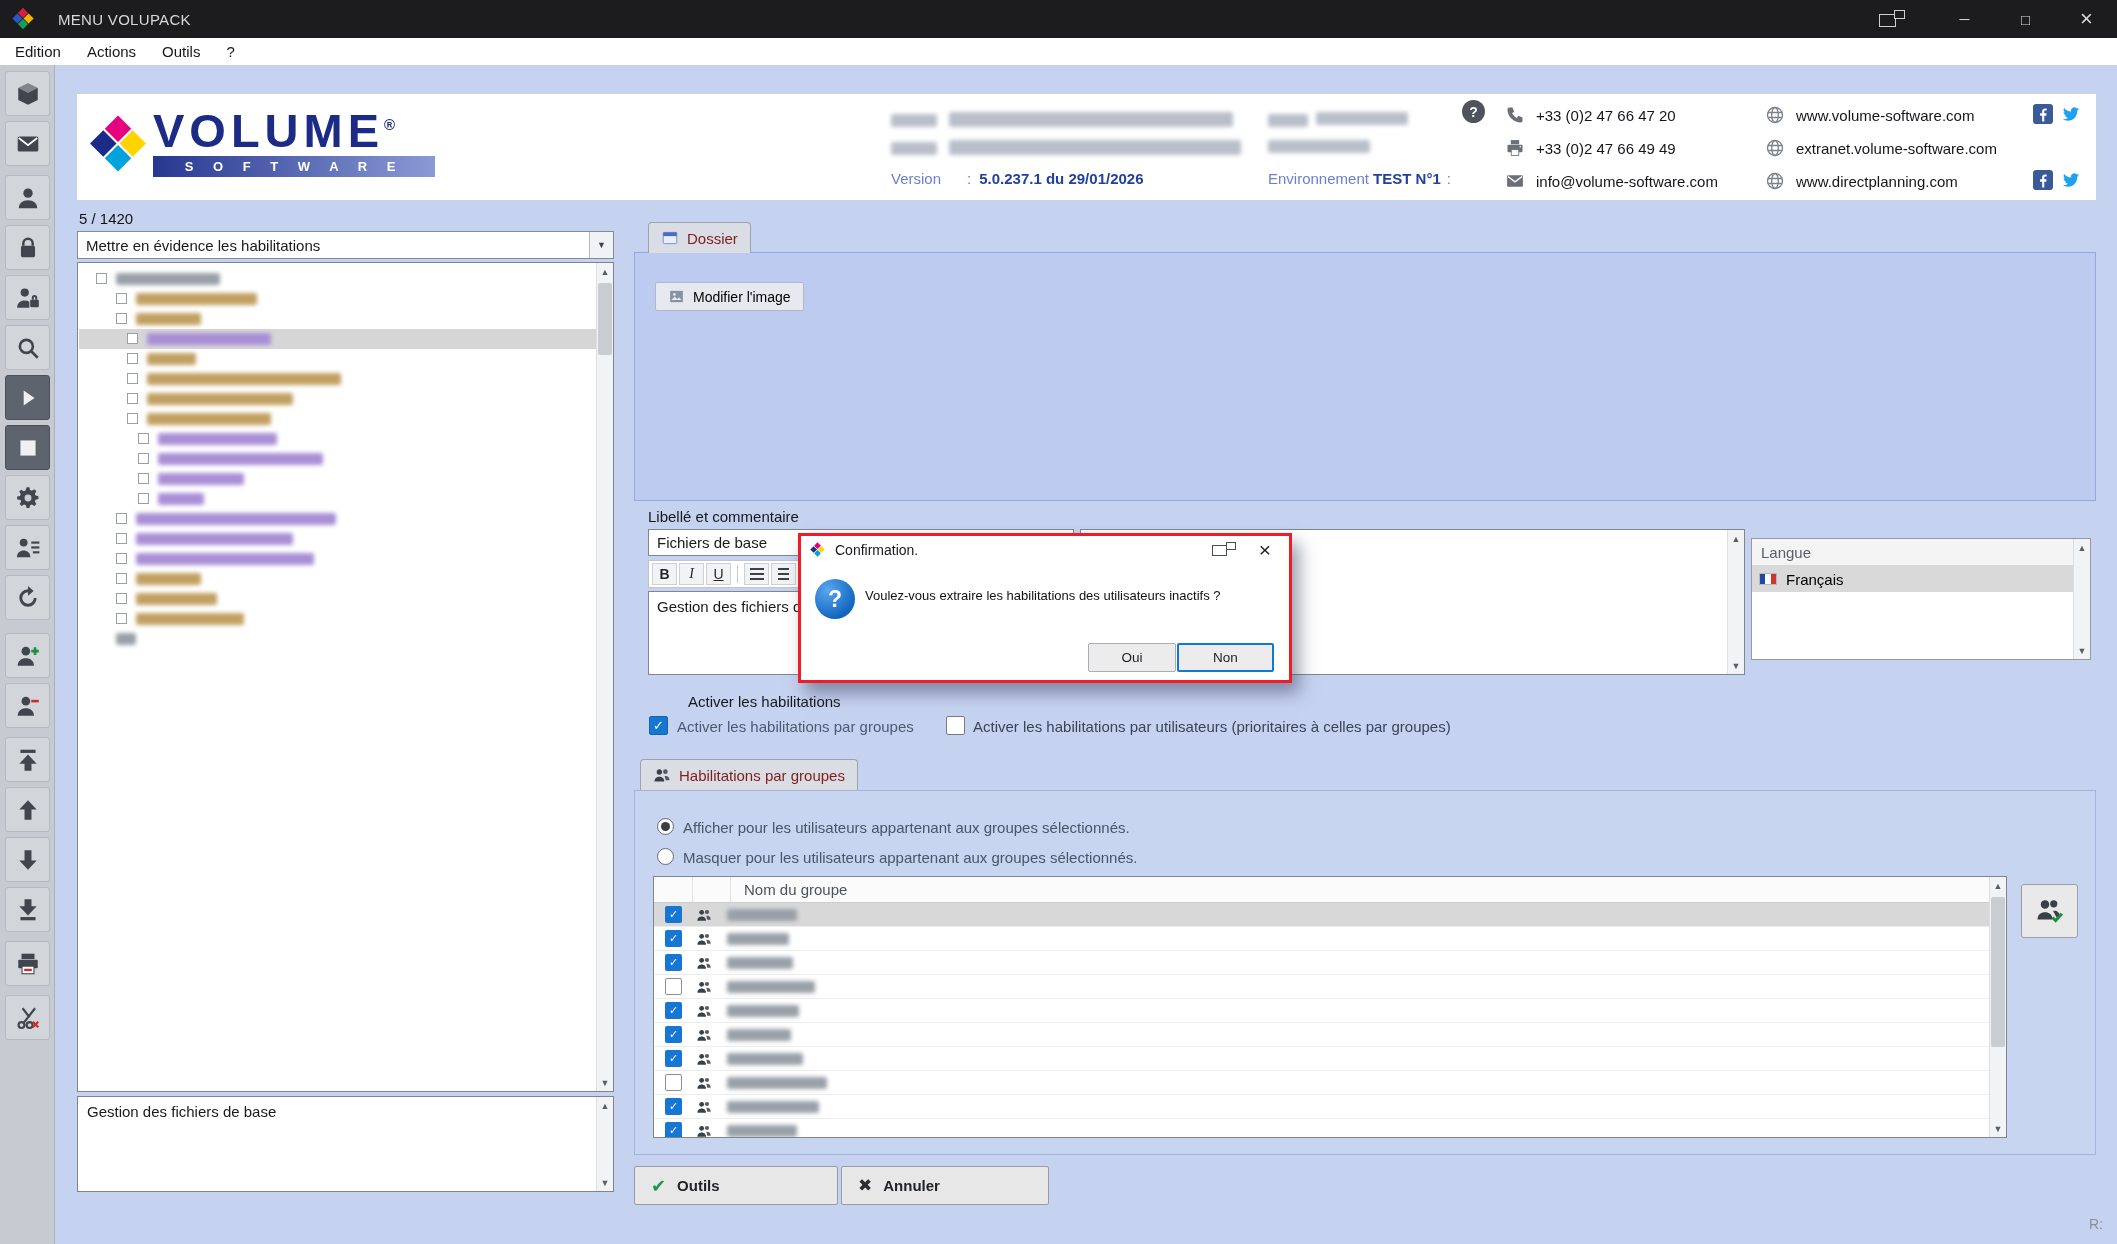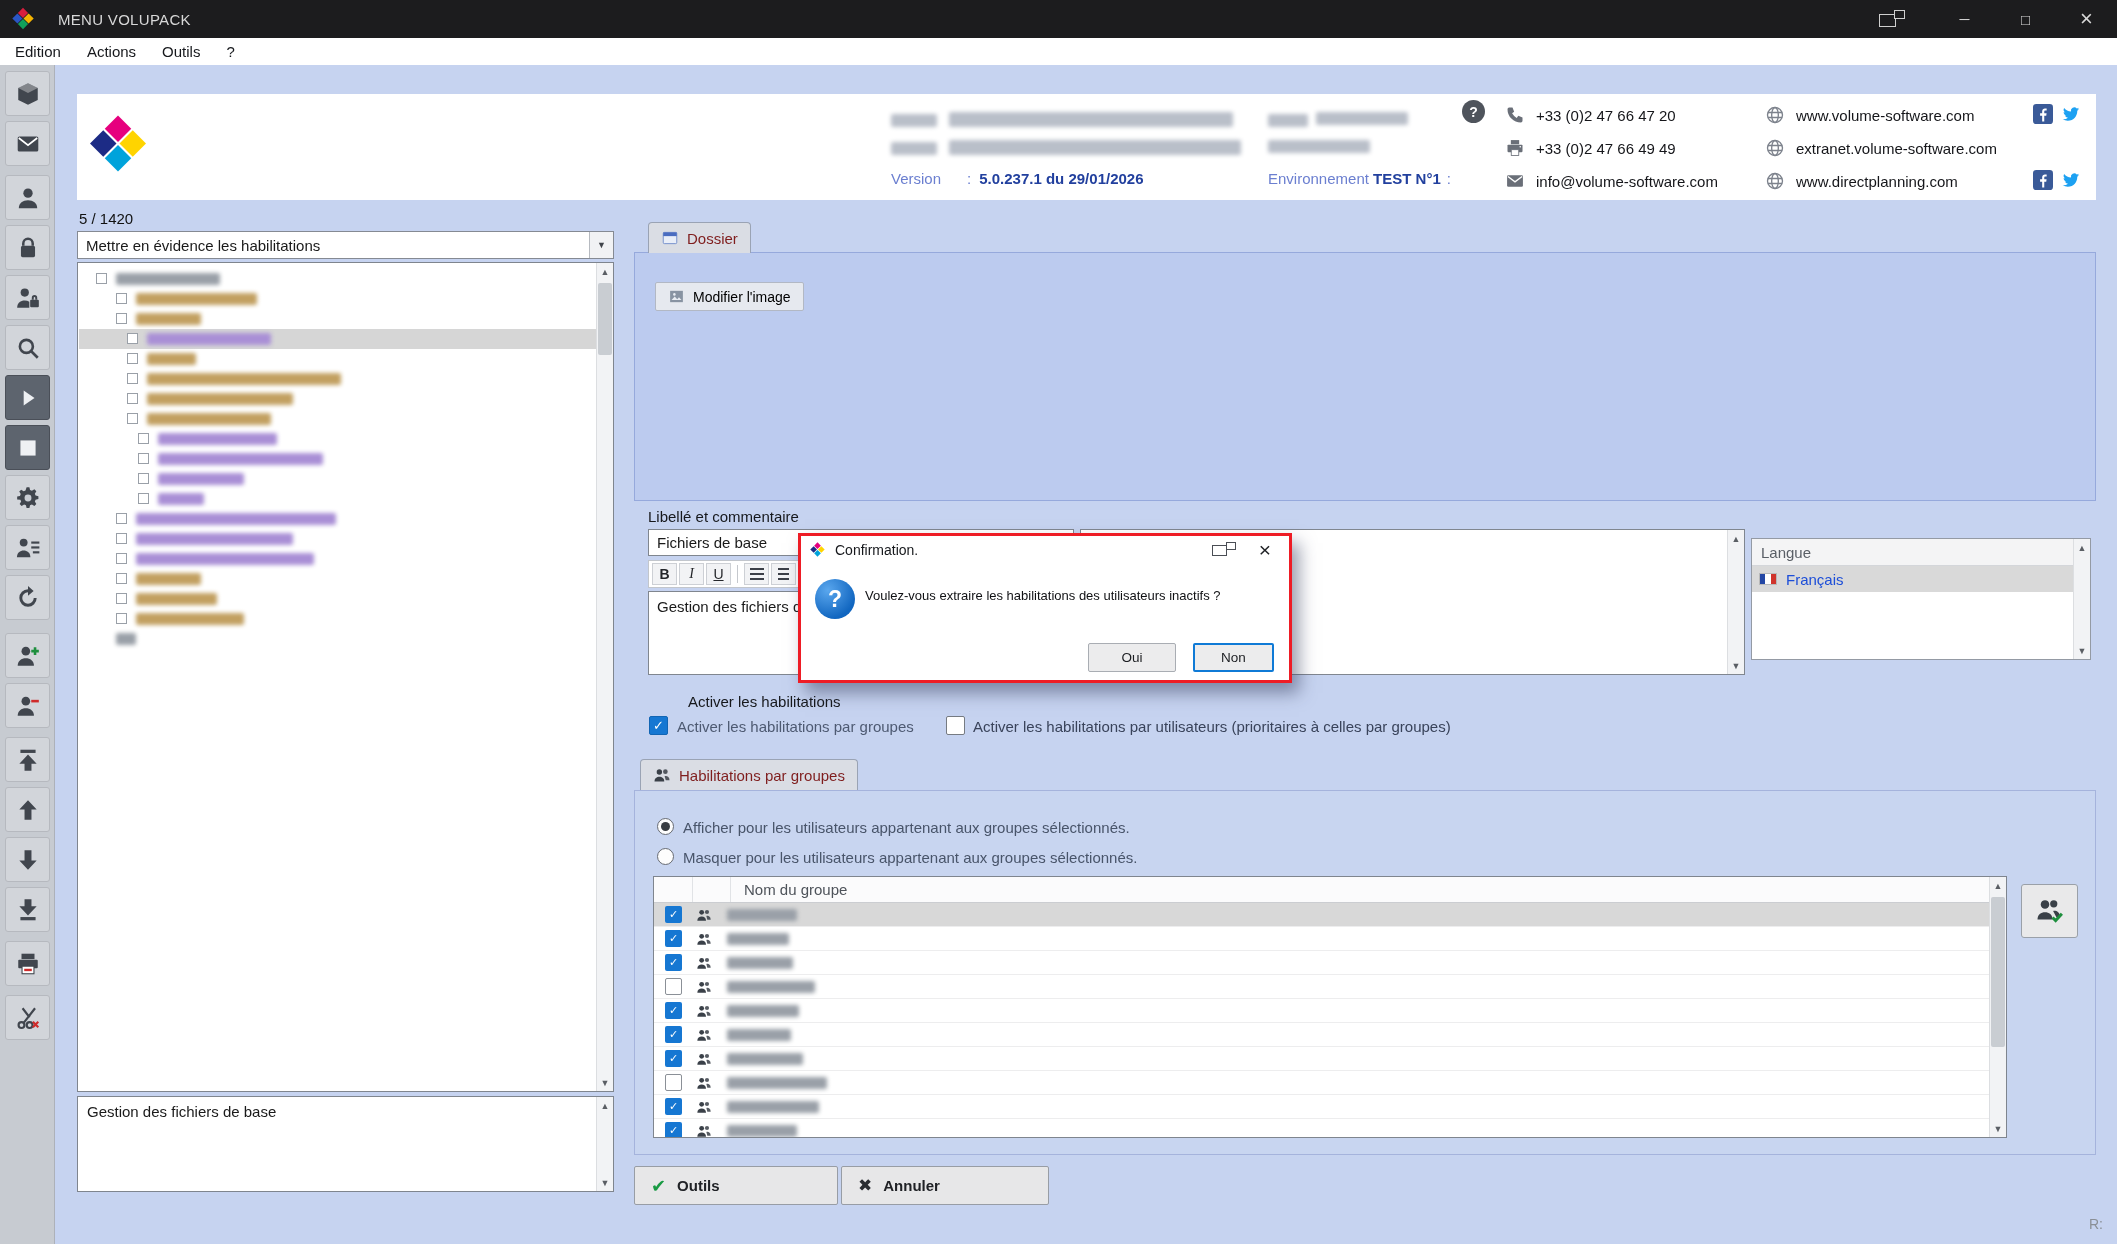--- a/index.html
+++ b/index.html
@@ -375,6 +375,10 @@
           <i class="lc3"></i>
           <i class="lc4"></i>
         </span>
+      <span class="logo-text">
+        <span class="logo-line1"><span>VOLUME</span><sup>®</sup></span>
+        <span class="logo-bar" style="display:flex;">S O F T W A R E</span>
+      </span>
     </div>
 
     <div class="hredact" style="left:814px;top:20px;width:46px"></div>

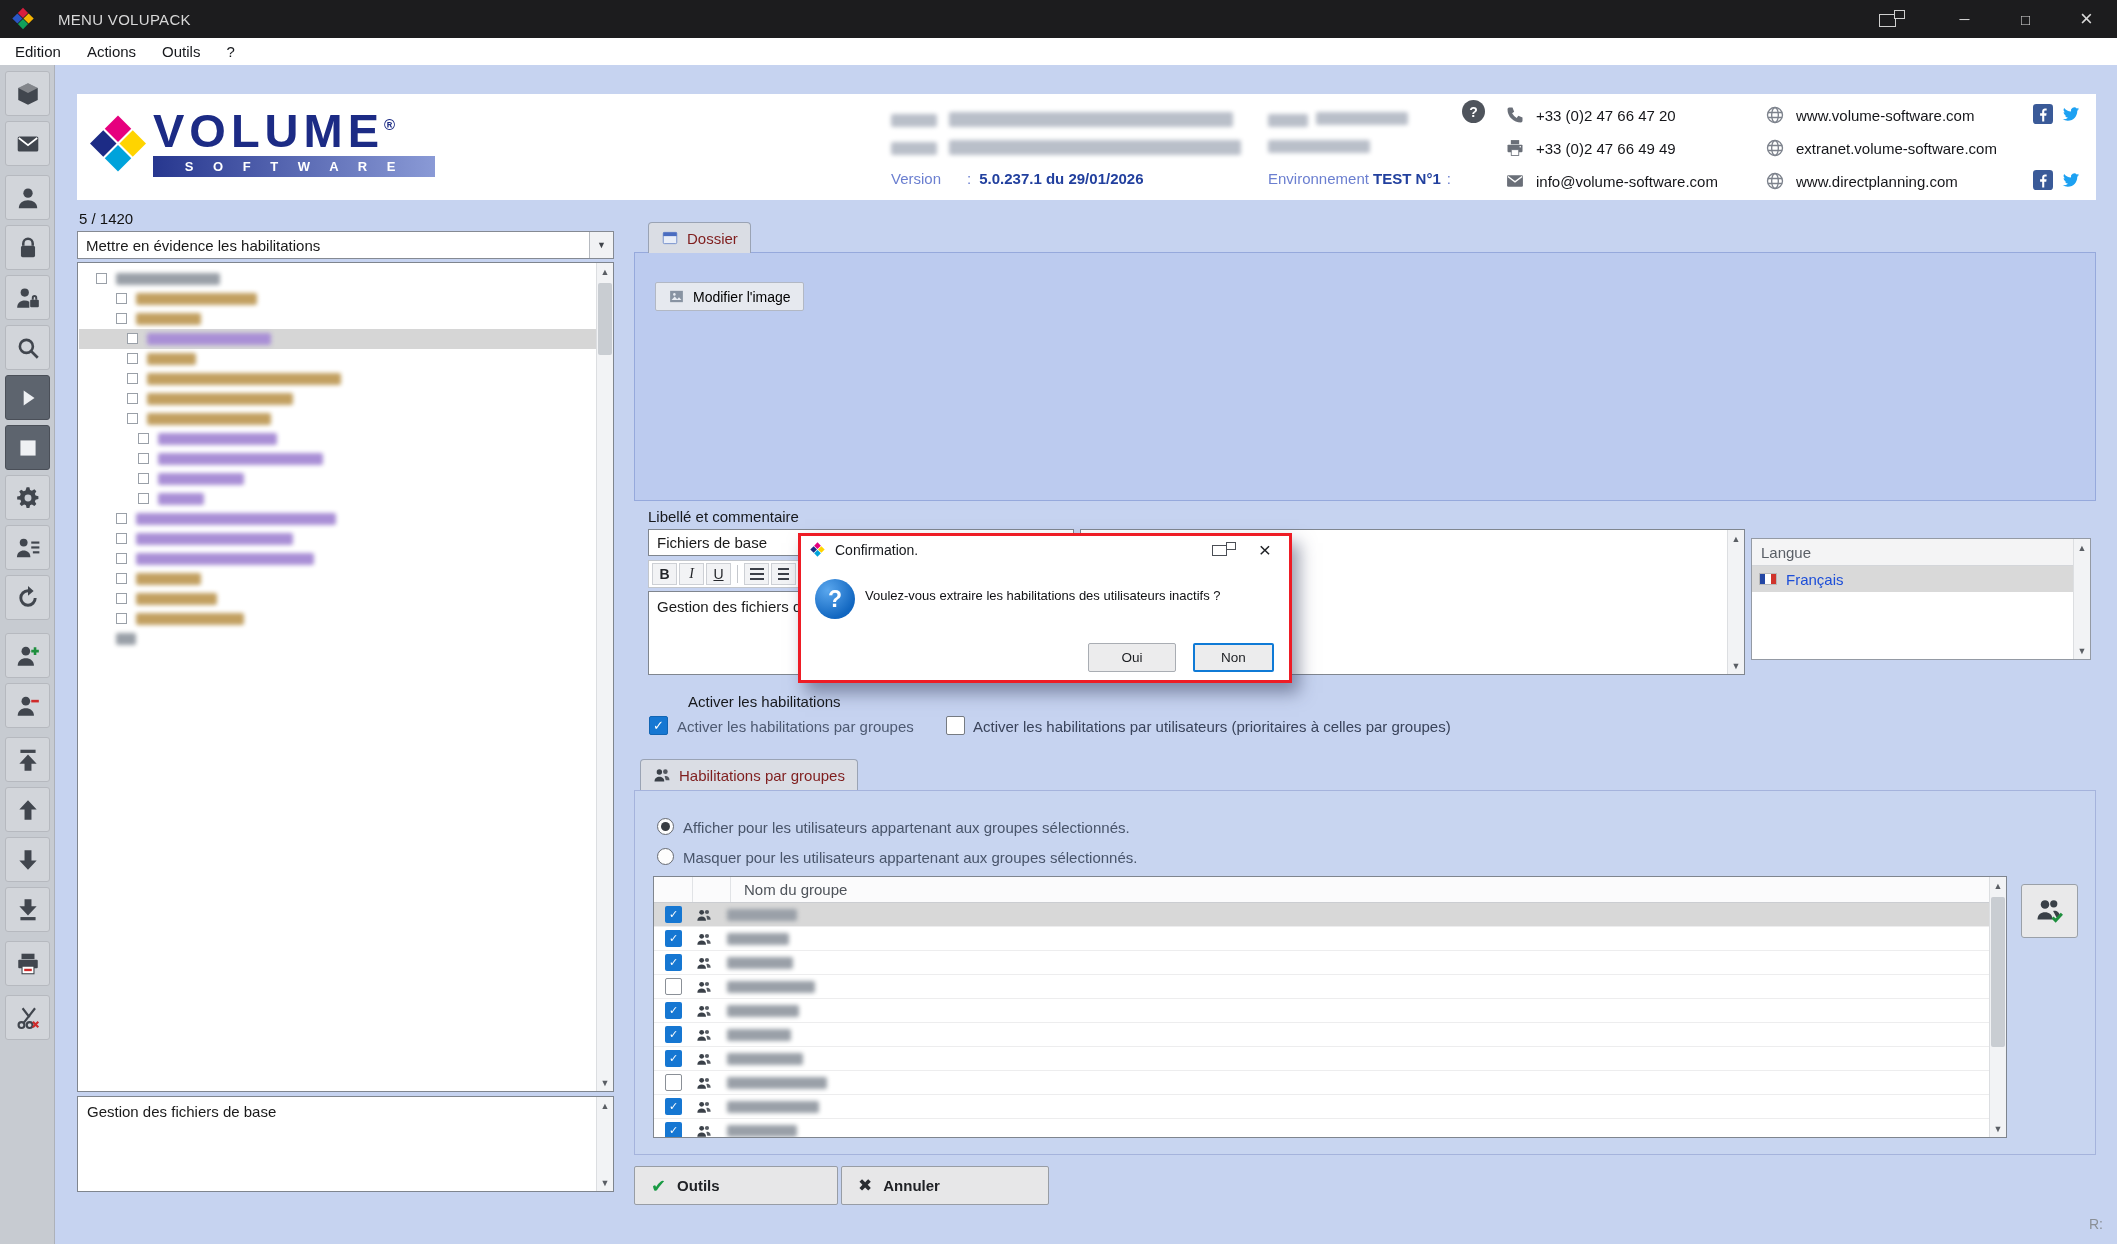--- a/index.html
+++ b/index.html
@@ -105,7 +105,7 @@
   .big-comment { position:absolute; left:1080px; top:529px; width:665px; height:146px; background:#fff; border:1px solid #80868f; }
   .lang-panel { position:absolute; left:1751px; top:538px; width:340px; height:122px; background:#fff; border:1px solid #949aa4; }
   .lang-header { height:27px; margin-right:17px; background:#f4f4f5; border-bottom:1px solid #d4d6da; font-size:15px; color:#5a5f66; display:flex; align-items:center; padding-left:9px; }
-  .lang-row { height:26px; margin-right:17px; display:flex; align-items:center; gap:9px; padding-left:7px; font-size:15px; color:#1d4ed8; }
+  .lang-row { height:26px; margin-right:17px; display:flex; align-items:center; gap:9px; padding-left:7px; font-size:15px; color:#000000; }
   .lang-row.sel { background:#d9d9d9; }
   .flag { width:18px; height:12px; border:1px solid #b9b9b9; background:linear-gradient(90deg,#2447a5 0 33%,#fff 33% 66%,#d0342c 66% 100%); }
 

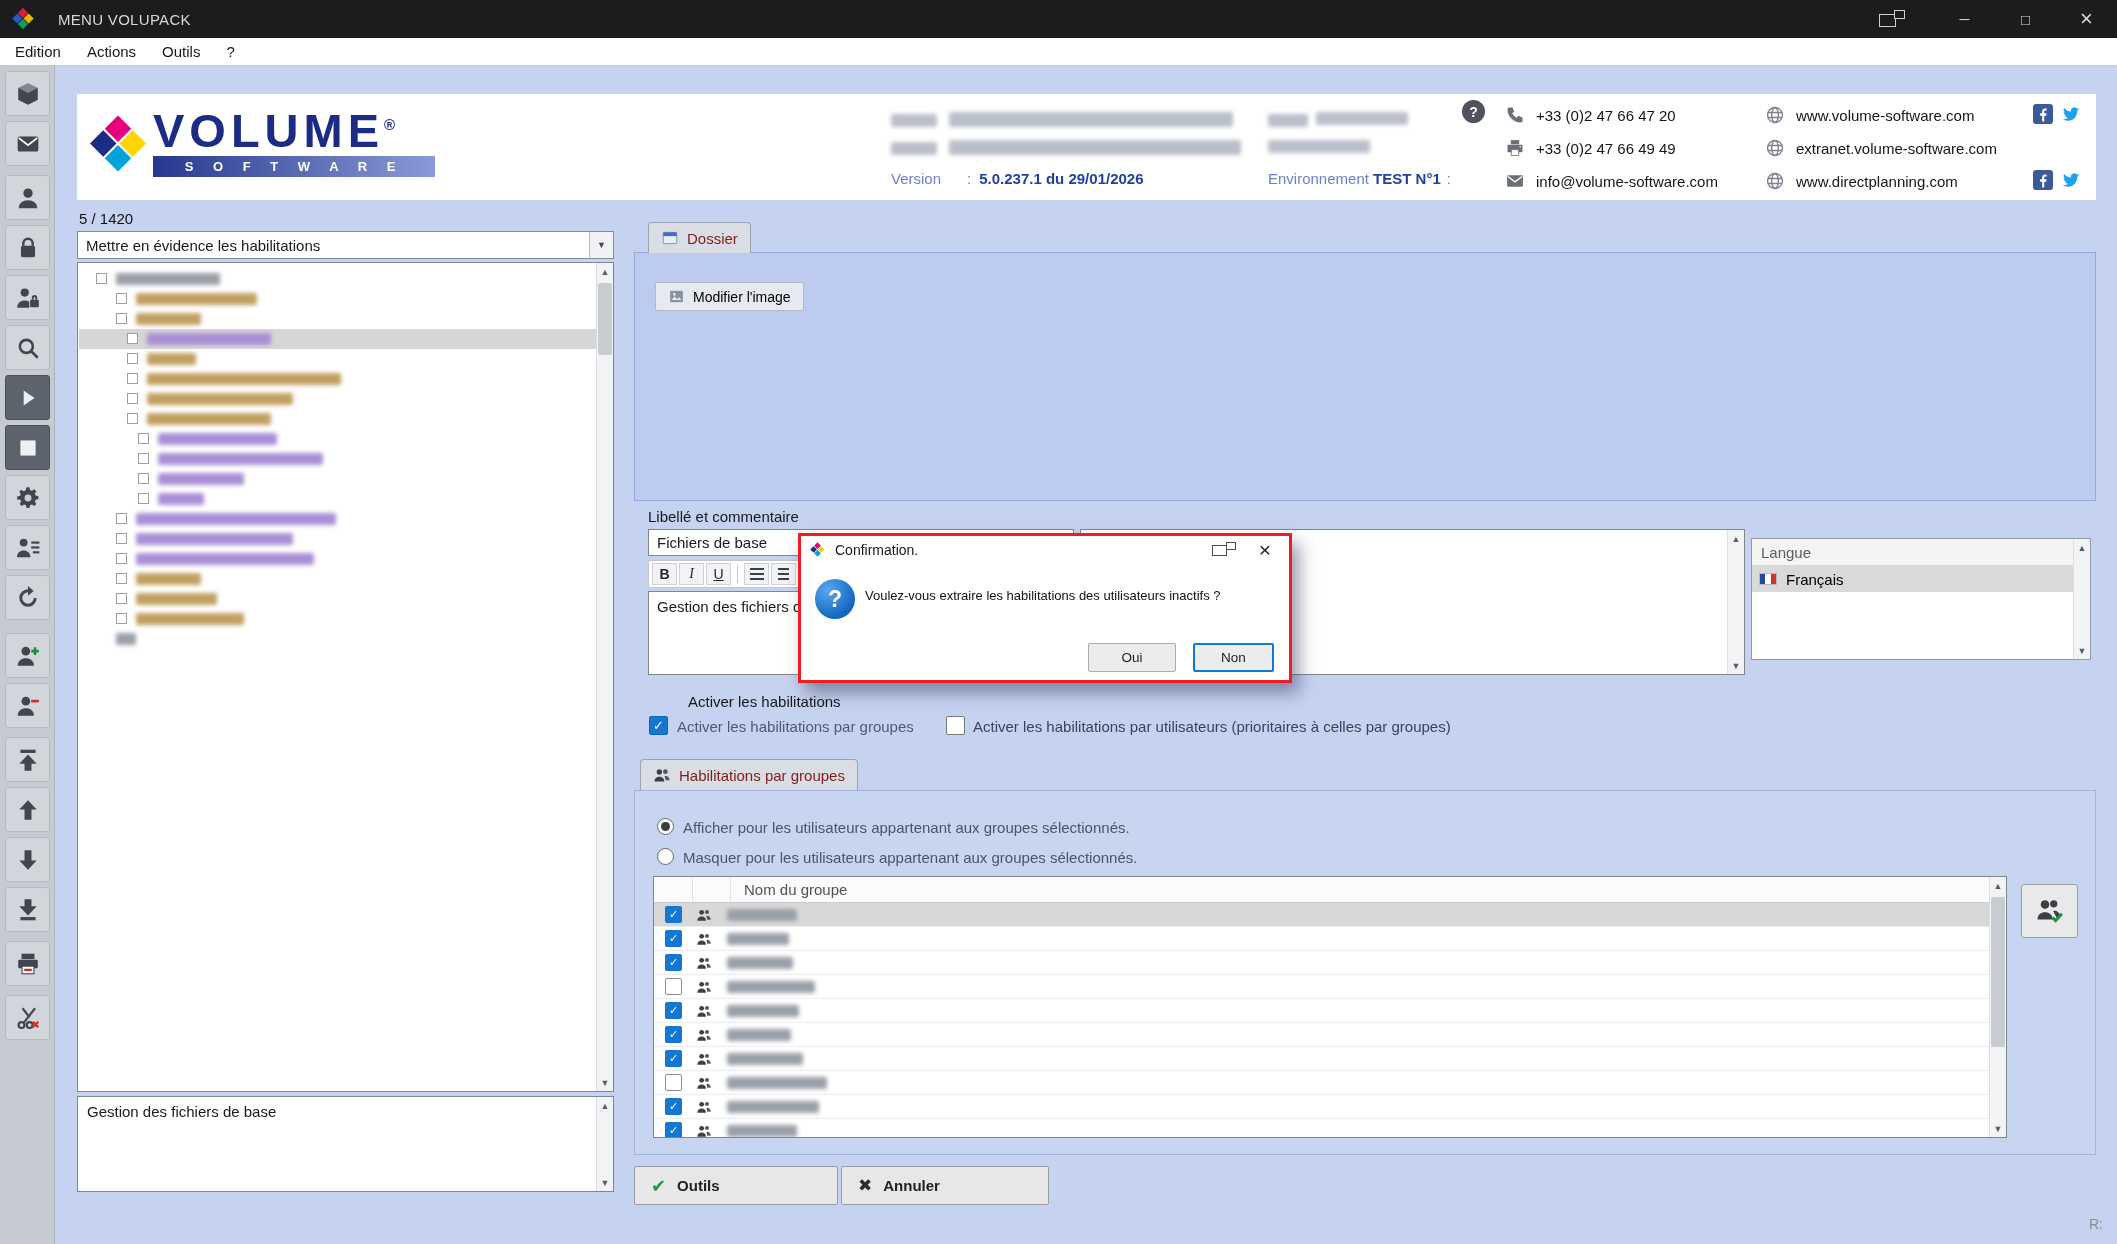--- a/index.html
+++ b/index.html
@@ -169,7 +169,7 @@
   .dlg-msg { position:absolute; left:64px; top:25px; width:416px; font-size:13px; color:#101114; }
   .dlg-btn { position:absolute; bottom:8px; height:29px; background:#ececed; border:1px solid #a9adb3; border-radius:2px; display:flex; align-items:center; justify-content:center; font-size:13.5px; color:#1c1e22; }
   .dlg-btn.oui { right:113px; width:88px; }
-  .dlg-btn.non { right:15px; width:81px; border:2px solid #0f7ad6; }
+  .dlg-btn.non { right:15px; width:97px; border:2px solid #0f7ad6; }
 </style>
 </head>
 <body>

